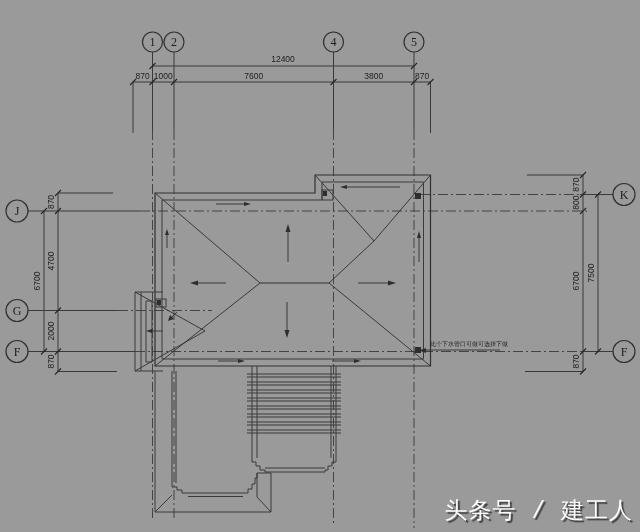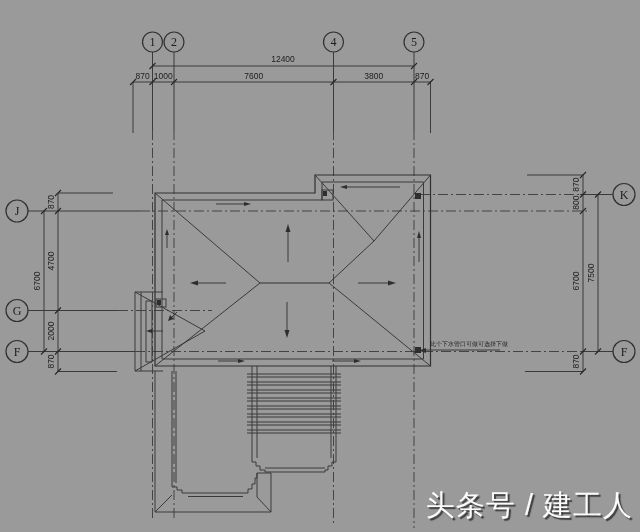--- a/index.html
+++ b/index.html
@@ -22,10 +22,10 @@
   .note{font-size:6px;}
   .watermark{
     position:absolute;right:7px;bottom:6px;
-    font-size:29px;letter-spacing:1px;
+    font-size:23px;letter-spacing:1px;
     color:#fbfbfb;
     text-shadow:2px 2px 1px rgba(45,45,45,0.85);
-    font-family:Liberation Sans, sans-serif;
+    font-family:Liberation Mono, monospace;
   }
 </style>
 </head>

